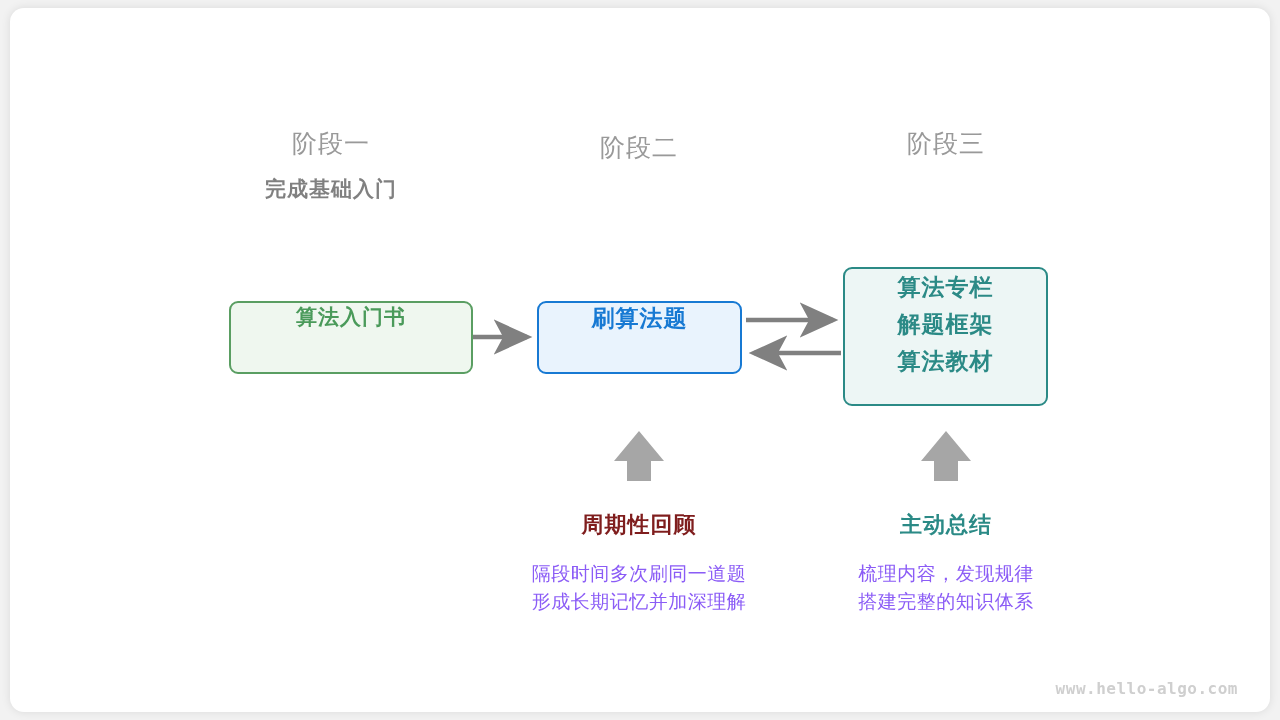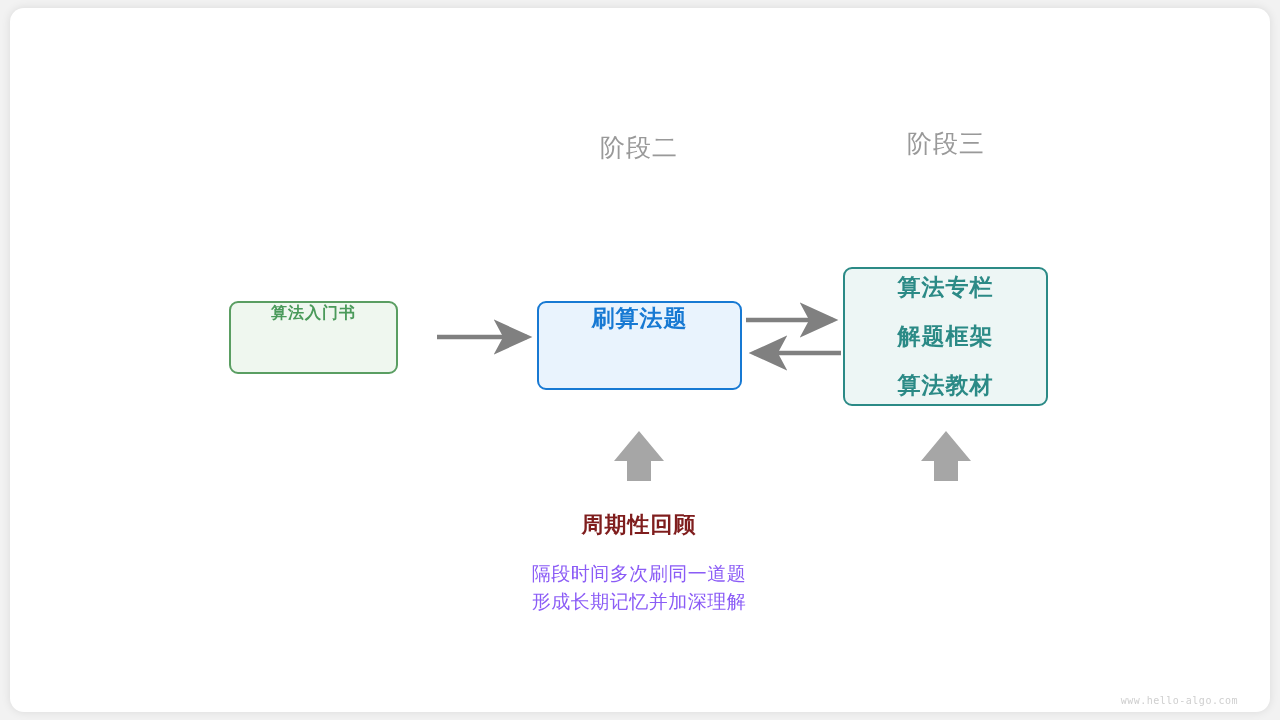--- a/index.html
+++ b/index.html
@@ -140,6 +140,10 @@
 <div id="stage">
   <div id="card"></div>
 
+  <div class="phase-head" style="left:201px; top:126px;">
+    <div class="phase-title">阶段一</div>
+    <div class="phase-sub">完成基础入门</div>
+  </div>
 
   <div class="phase-head" style="left:509px; top:130px;">
     <div class="phase-title">阶段二</div>

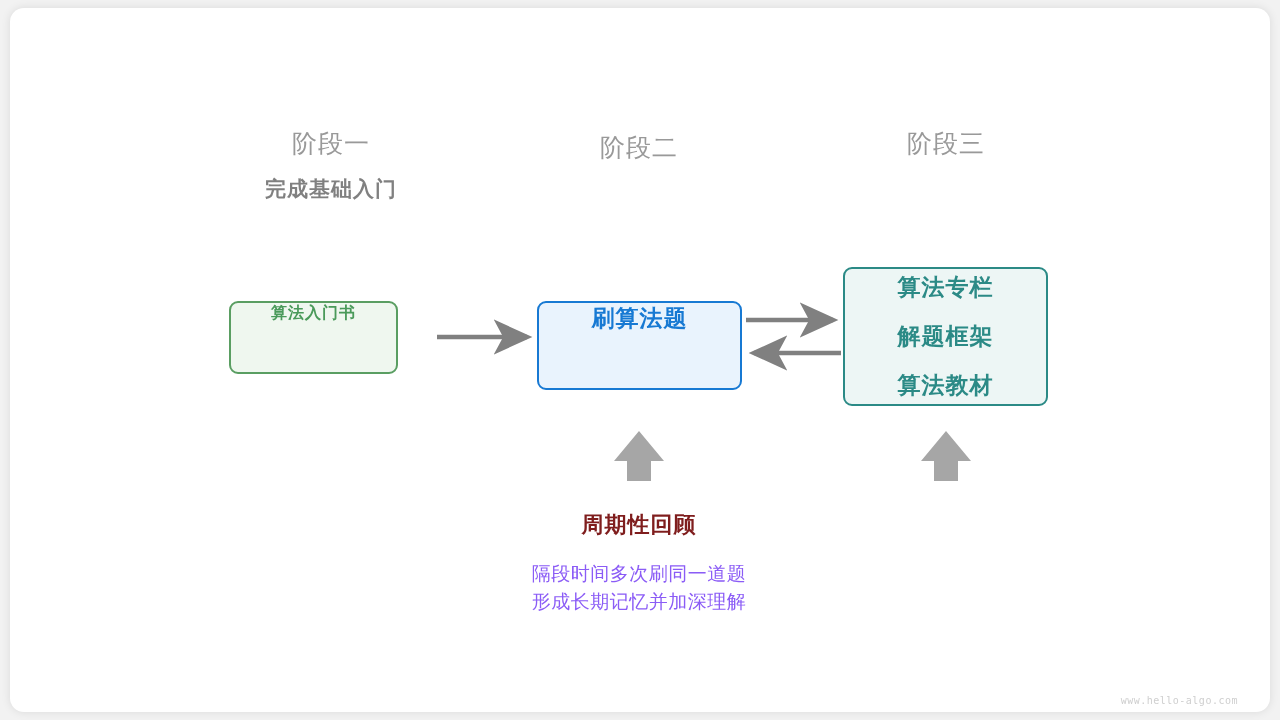--- a/index.html
+++ b/index.html
@@ -62,7 +62,7 @@
     display: flex;
     flex-direction: column;
     align-items: center;
-    justify-content: space-between;
+    justify-content: flex-start;
     font-weight: bold;
     letter-spacing: 1px;
   }

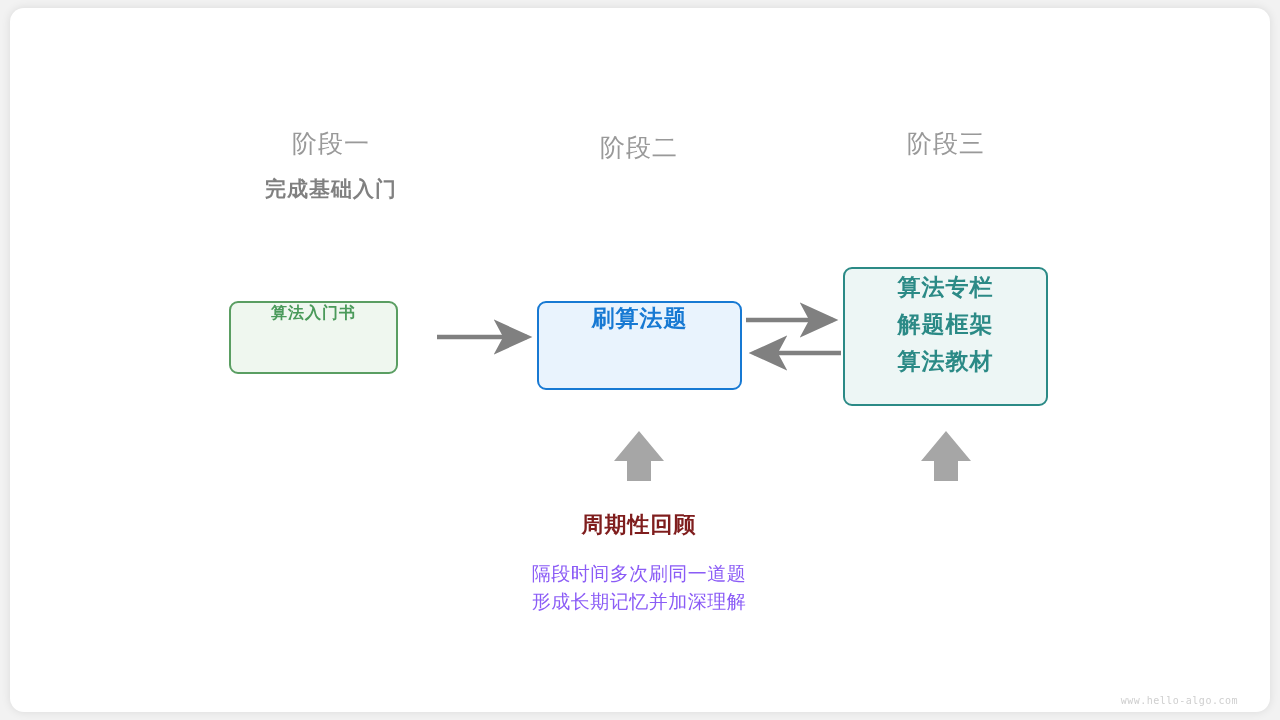--- a/index.html
+++ b/index.html
@@ -69,11 +69,11 @@
   .node-line { white-space: nowrap; }
 
   #node-book {
-    left: 229px; top: 301px; width: 169px; height: 73px;
+    left: 229px; top: 301px; width: 244px; height: 73px;
     border: 2px solid #5a9e62;
     background: #eff7ef;
     color: #4a9a5a;
-    font-size: 16px;
+    font-size: 21px;
   }
   #node-practice {
     left: 537px; top: 301px; width: 205px; height: 89px;

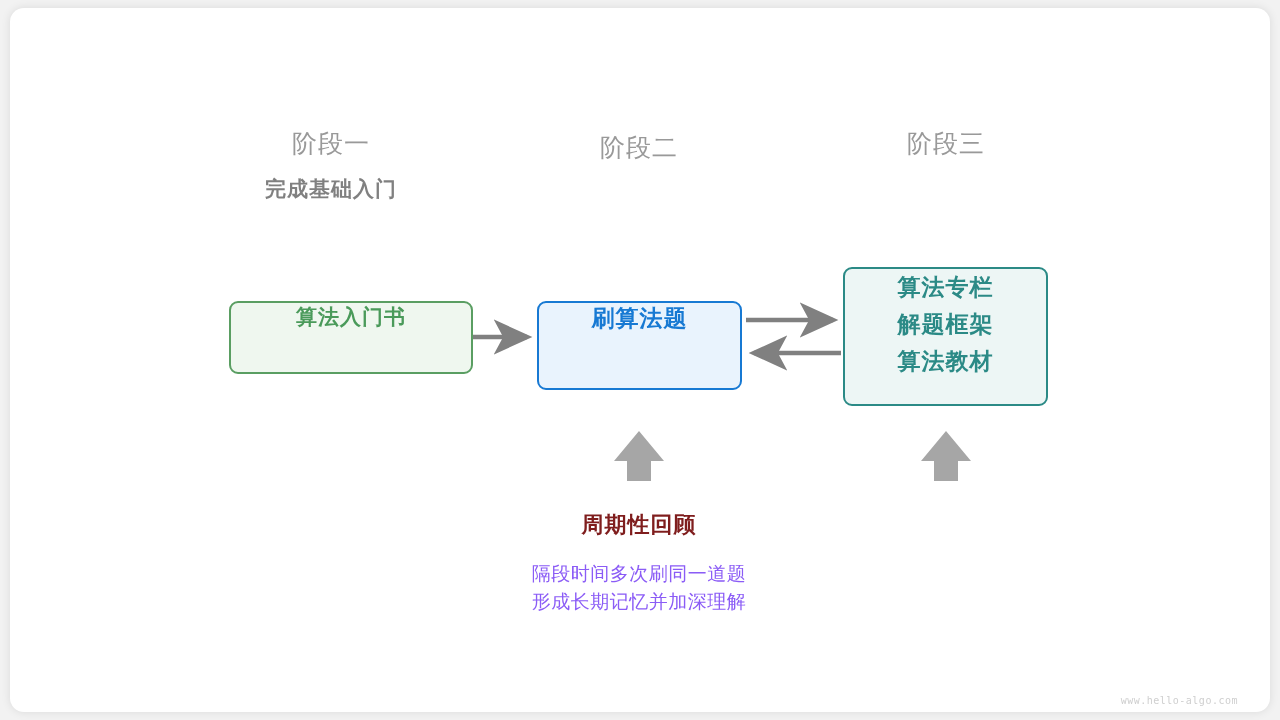--- a/index.html
+++ b/index.html
@@ -76,7 +76,7 @@
     font-size: 21px;
   }
   #node-practice {
-    left: 537px; top: 301px; width: 205px; height: 89px;
+    left: 537px; top: 301px; width: 205px; height: 73px;
     border: 2px solid #1779d3;
     background: #e9f3fd;
     color: #1779d3;

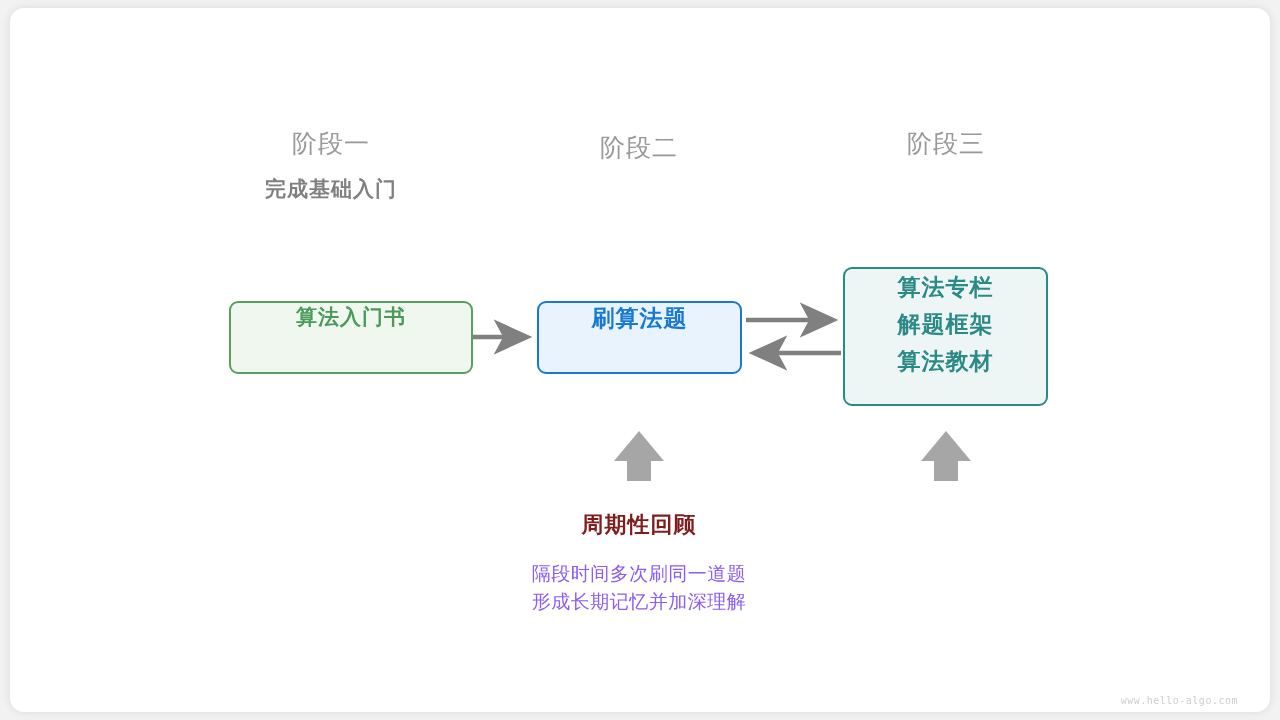--- a/index.html
+++ b/index.html
@@ -196,6 +196,13 @@
     </div>
   </div>
 
+  <div class="note" style="left:786px; top:510px;">
+    <div class="note-title teal">主动总结</div>
+    <div class="note-body">
+      <div>梳理内容，发现规律</div>
+      <div>搭建完整的知识体系</div>
+    </div>
+  </div>
 
   <div id="watermark">www.hello-algo.com</div>
 </div>

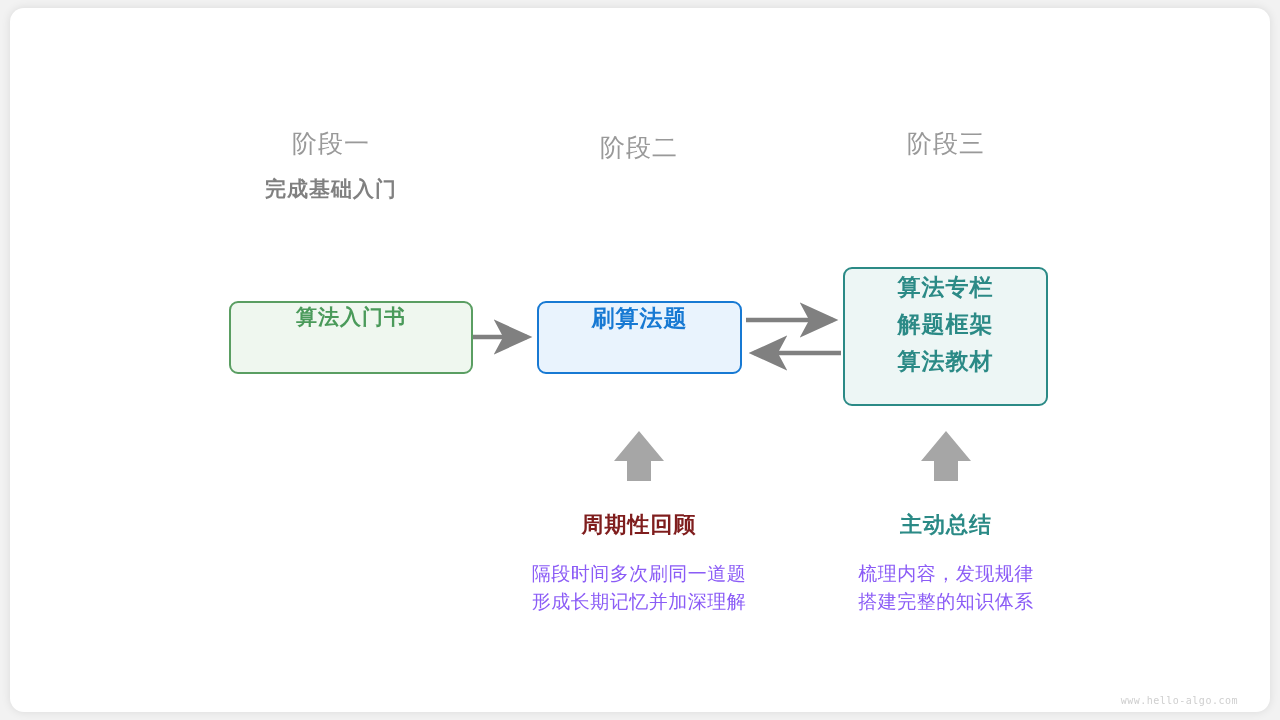--- a/index.html
+++ b/index.html
@@ -127,11 +127,12 @@
   #watermark {
     position: absolute;
     right: 42px;
-    bottom: 14px;
+    bottom: 22px;
     font-family: "DejaVu Sans Mono", "Liberation Mono", monospace;
-    font-size: 10px;
+    font-size: 16px;
     color: #cfcfcf;
     letter-spacing: 0.5px;
+    font-weight: bold;
   }
 </style>
 </head>

